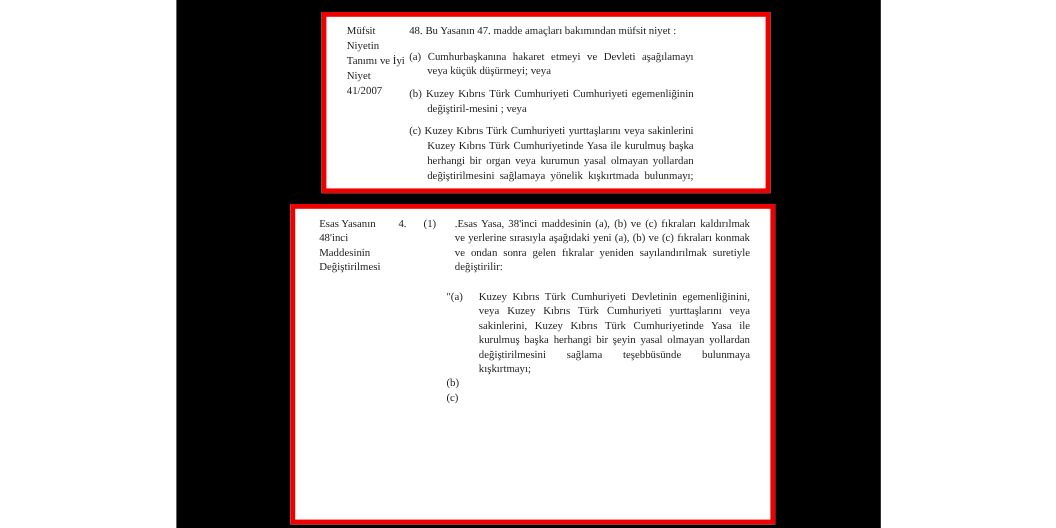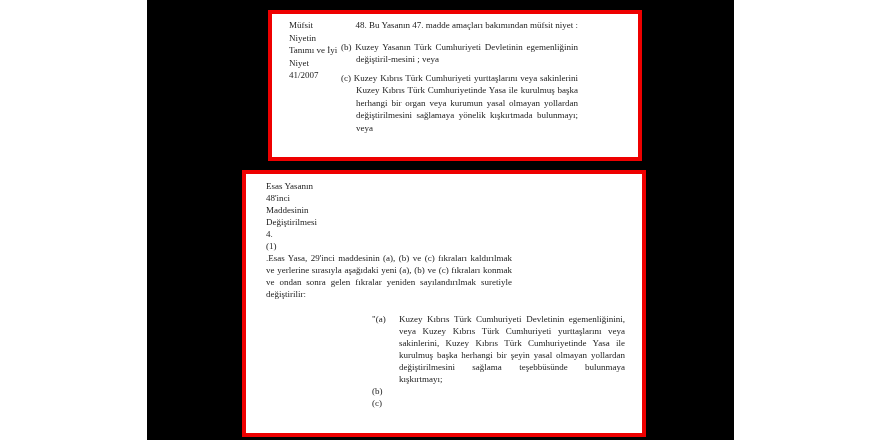--- a/index.html
+++ b/index.html
@@ -59,7 +59,6 @@
   }
   .b1-heading {
     margin: 0 0 9px 0;
-    text-align: right;
   }
   .b1-item {
     margin: 6px 0 0 0;

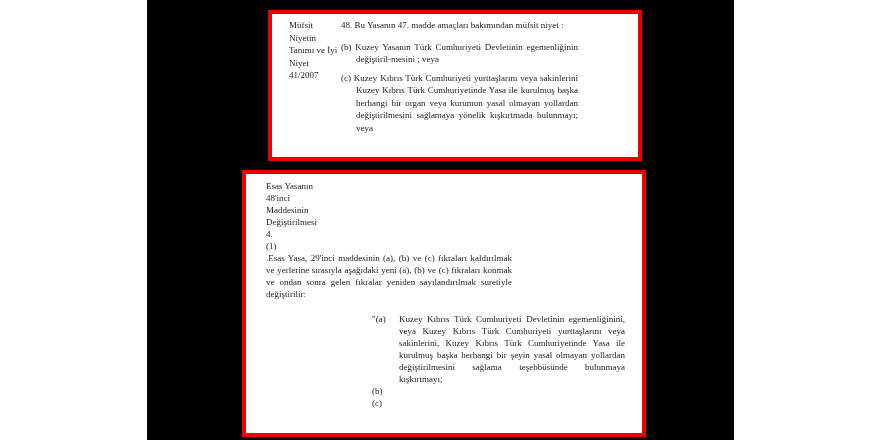--- a/index.html
+++ b/index.html
@@ -130,6 +130,10 @@
       <div class="b1-main">
         <p class="b1-heading">48. Bu Yasanın 47. madde amaçları bakımından müfsit niyet :</p>
         <p class="b1-item">
+          <span>(a)</span>
+          <span>Cumhurbaşkanına hakaret etmeyi ve Devleti aşağılamayı veya küçük düşürmeyi; veya</span>
+        </p>
+        <p class="b1-item">
           <span>(b)</span>
           <span>Kuzey Yasanın Türk Cumhuriyeti Devletinin egemenliğinin değiştiril-mesini ; veya</span>
         </p>

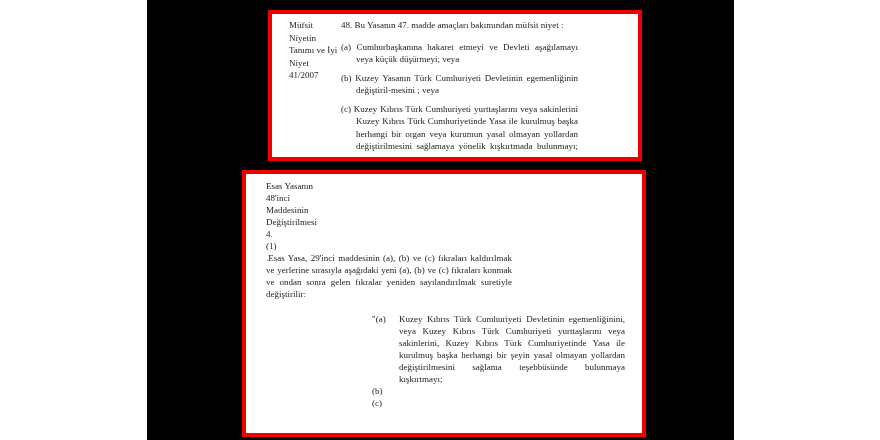--- a/index.html
+++ b/index.html
@@ -135,7 +135,7 @@
         </p>
         <p class="b1-item">
           <span>(b)</span>
-          <span>Kuzey Yasanın Türk Cumhuriyeti Devletinin egemenliğinin değiştiril-mesini ; veya</span>
+          <span>Kuzey Kıbrıs Türk Cumhuriyeti Cumhuriyeti egemenliğinin değiştiril-mesini ; veya</span>
         </p>
         <p class="b1-item">
           <span>(c)</span>

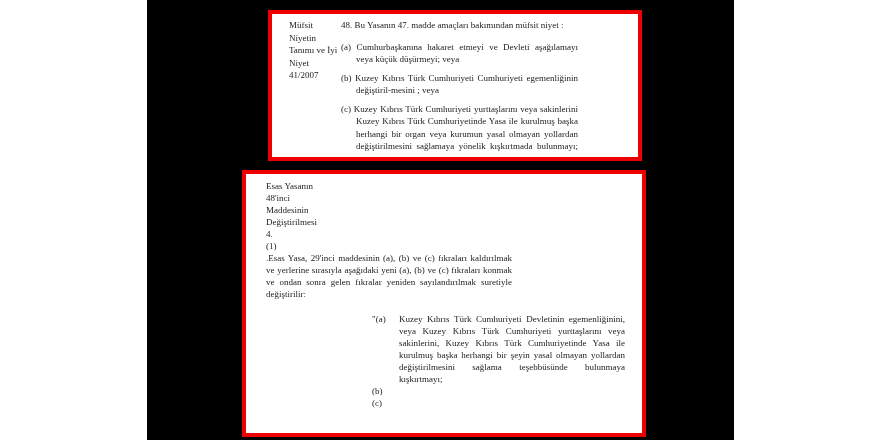--- a/index.html
+++ b/index.html
@@ -78,7 +78,6 @@
   }
   .b2-row {
     display: flex;
-    flex-direction: column;
   }
   .b2-side {
     width: 66px;

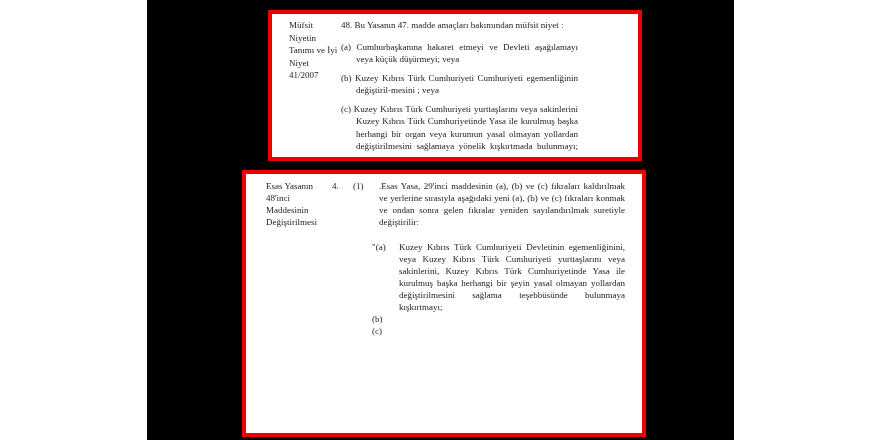--- a/index.html
+++ b/index.html
@@ -153,7 +153,7 @@
 Değiştirilmesi</div>
         <div class="b2-num">4.</div>
         <div class="b2-clause-no">(1)</div>
-        <p class="b2-para">.Esas Yasa, 29'inci maddesinin (a), (b) ve (c) fıkraları kaldırılmak ve yerlerine sırasıyla aşağıdaki yeni (a), (b) ve (c) fıkraları konmak ve ondan sonra gelen fıkralar yeniden sayılandırılmak suretiyle değiştirilir:</p>
+        <p class="b2-para">.Esas Yasa, 38'inci maddesinin (a), (b) ve (c) fıkraları kaldırılmak ve yerlerine sırasıyla aşağıdaki yeni (a), (b) ve (c) fıkraları konmak ve ondan sonra gelen fıkralar yeniden sayılandırılmak suretiyle değiştirilir:</p>
       </div>
       <div class="b2-items">
         <div class="b2-item">

